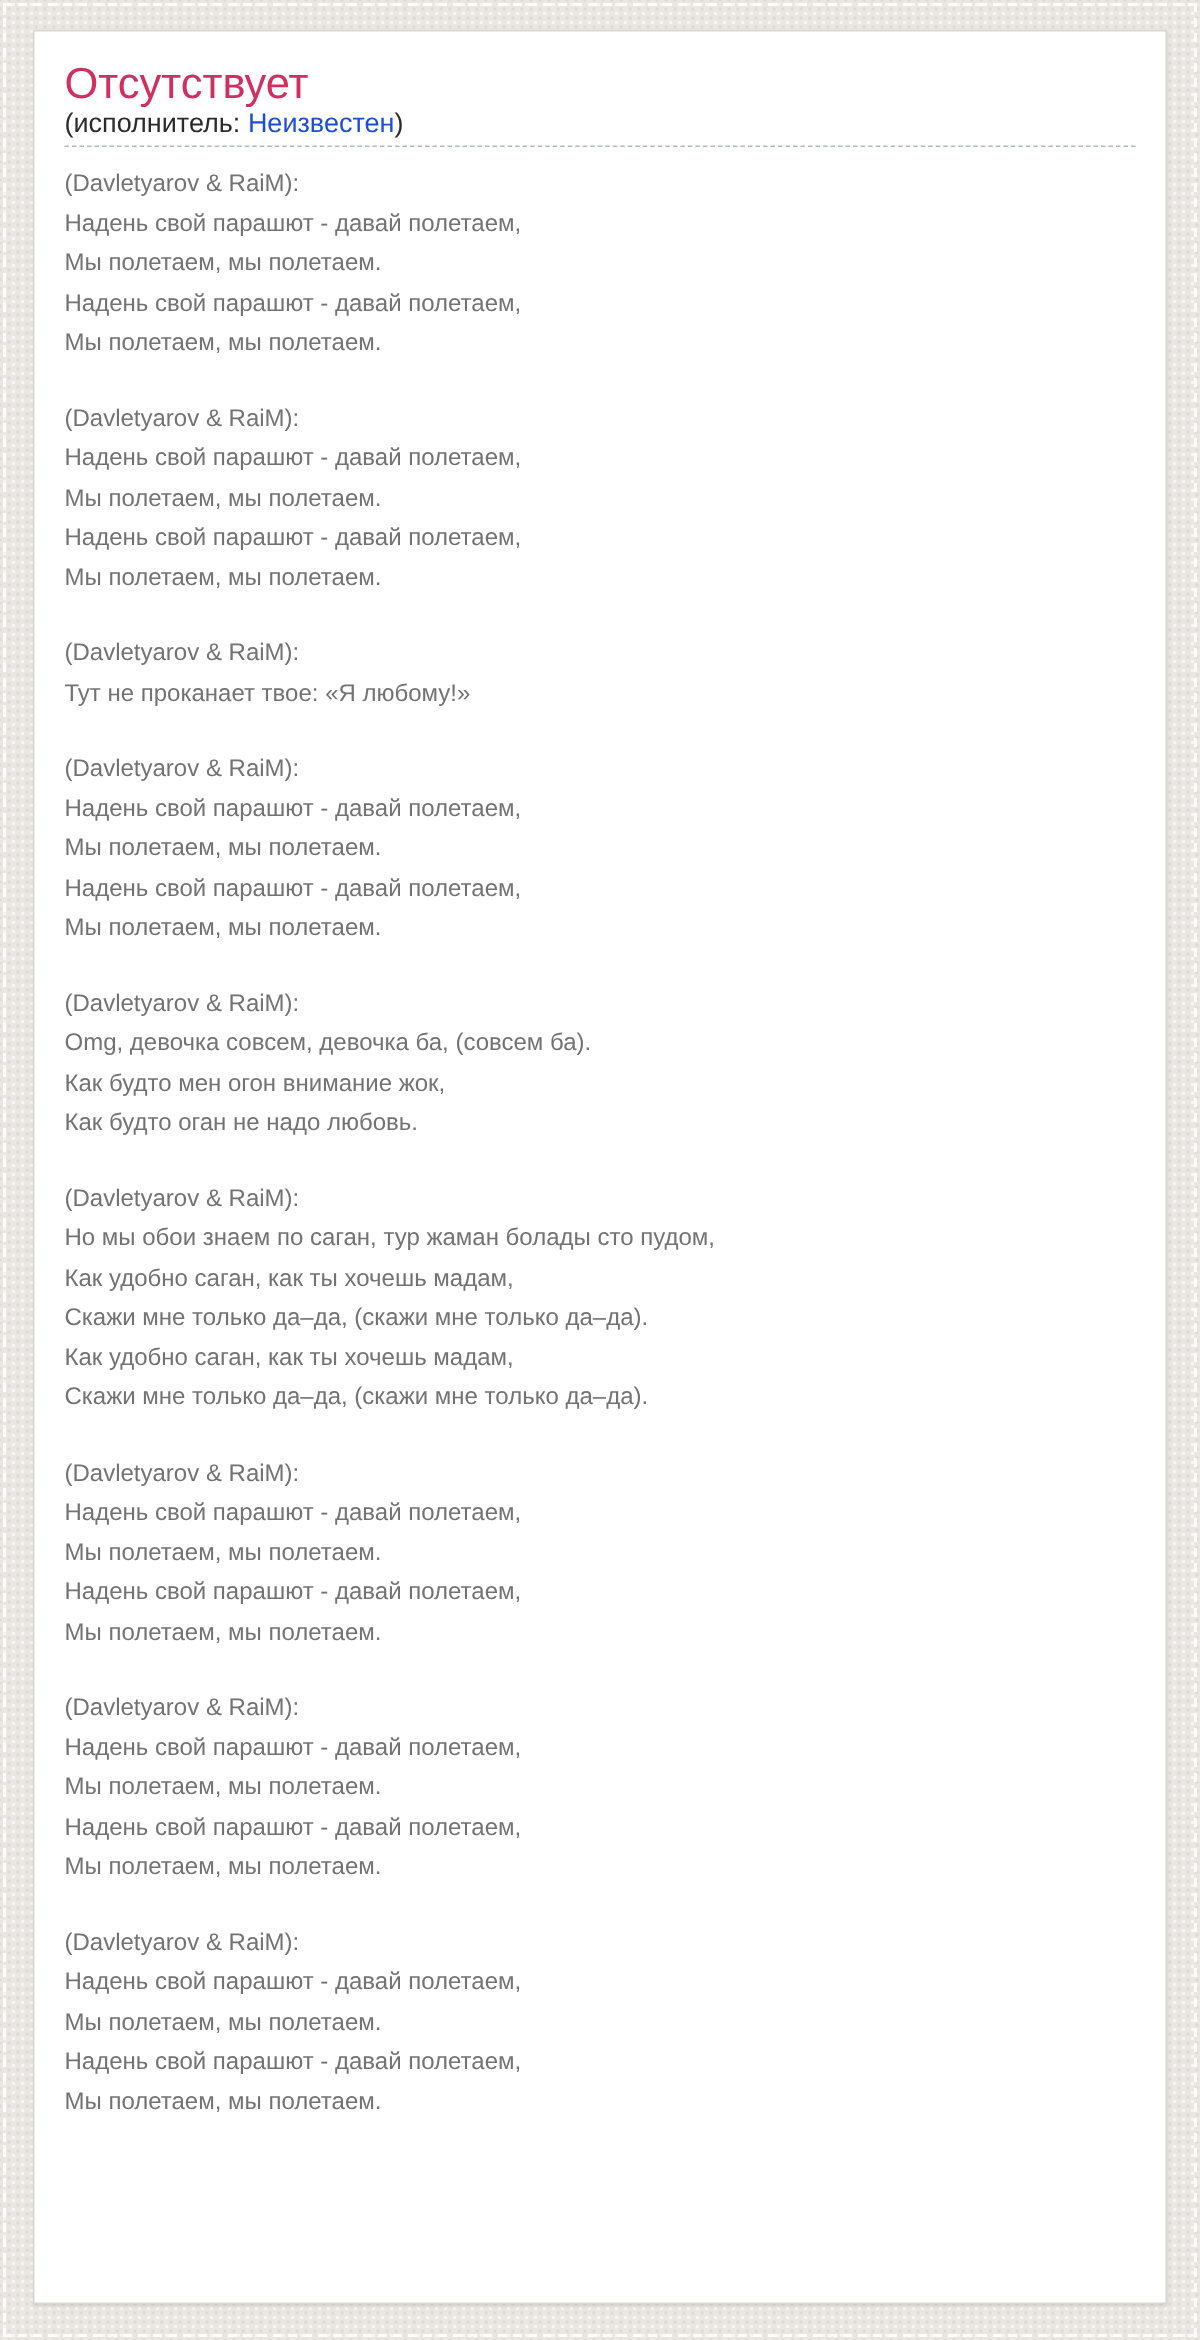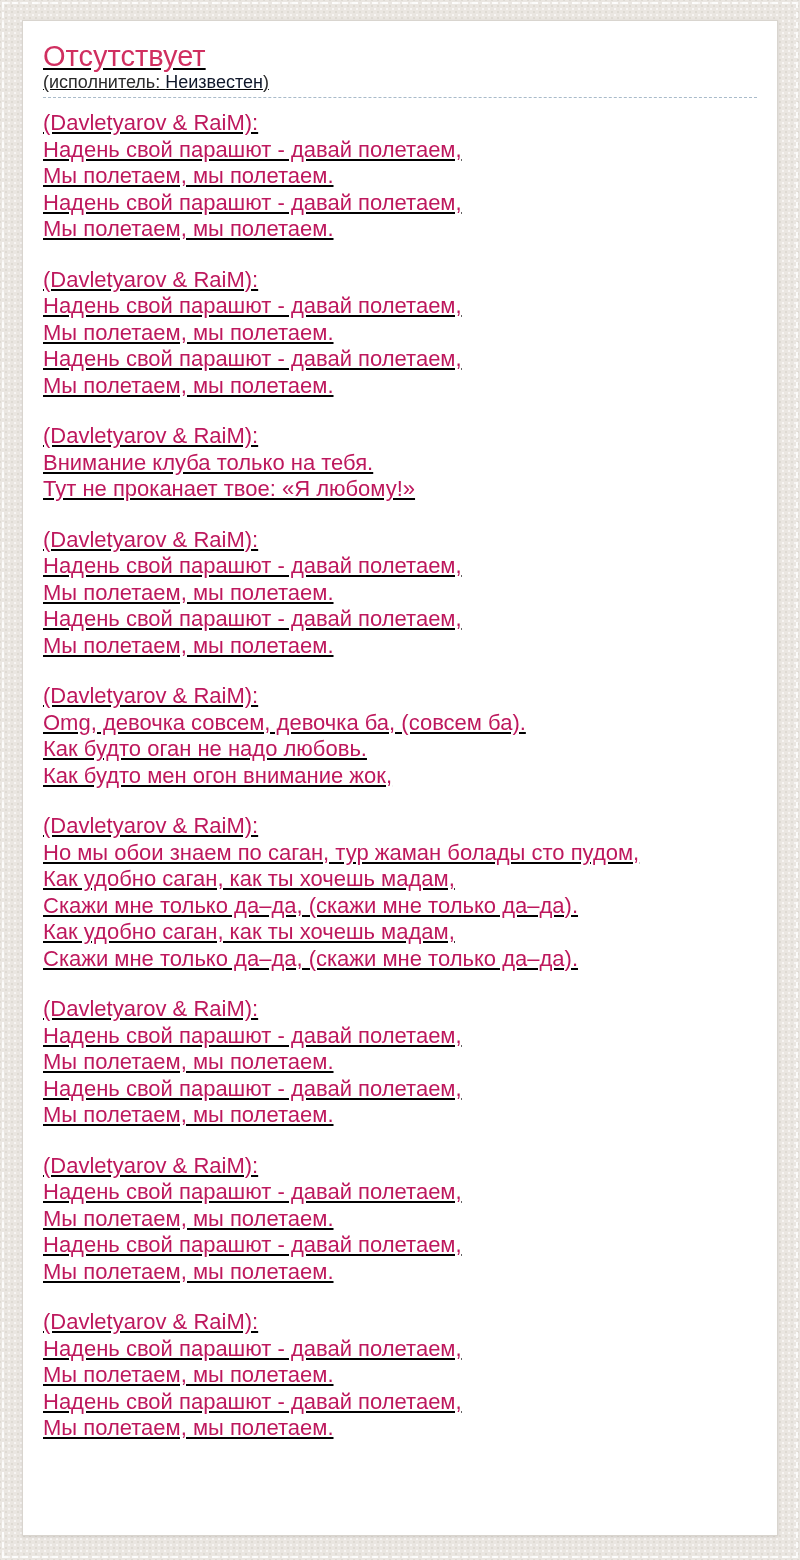--- a/index.html
+++ b/index.html
@@ -36,7 +36,6 @@
     border: 1px solid #d9d5cf;
     box-shadow: 0 1px 3px rgba(0,0,0,0.10);
     padding: 20px 20px 0 20px;
-    text-decoration: underline;
   }
   h1.title {
     margin: 0;

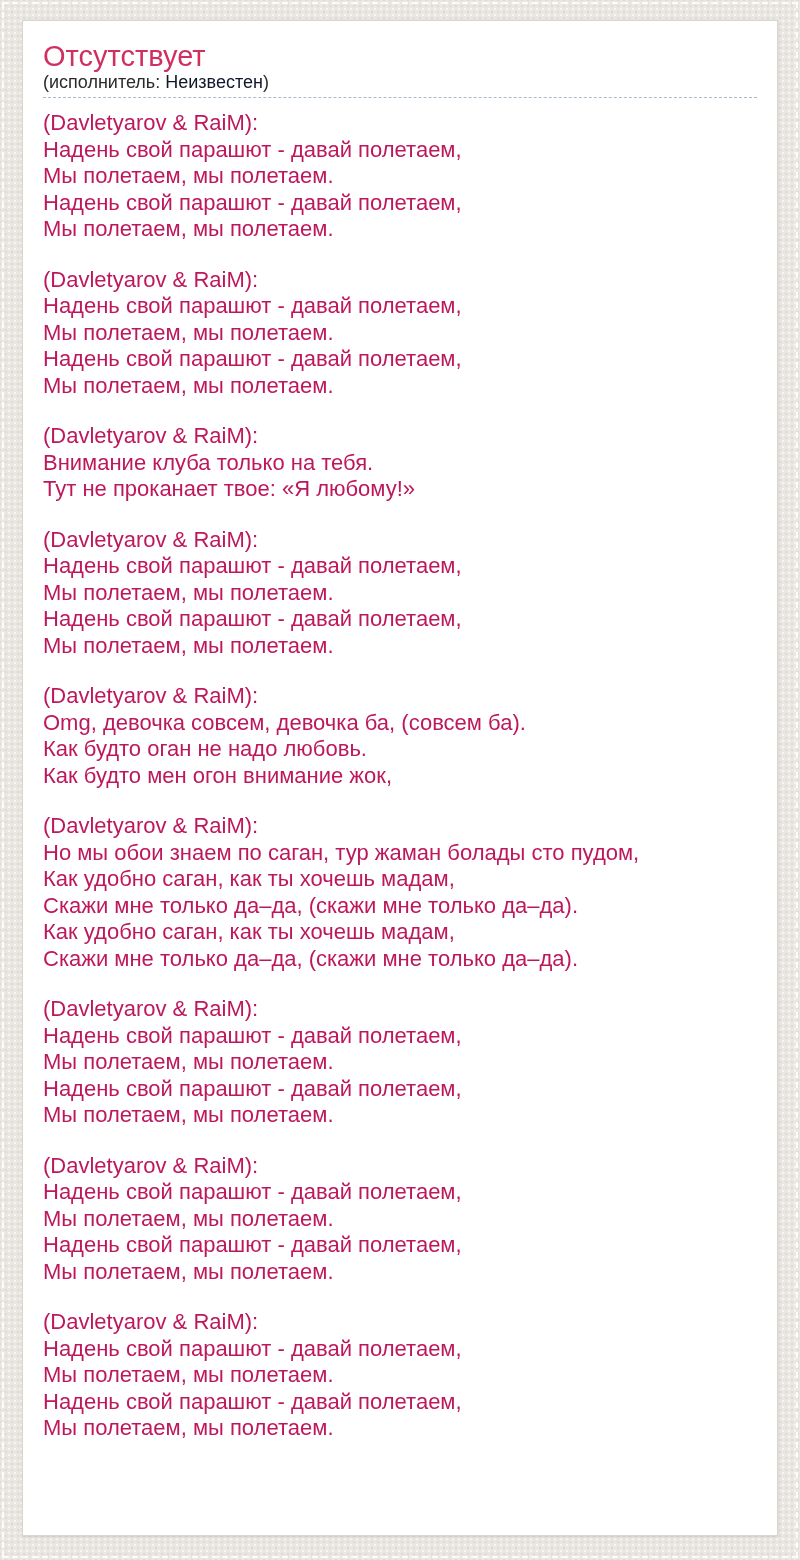--- a/index.html
+++ b/index.html
@@ -53,7 +53,7 @@
     border-bottom: 1px dashed #a9bbca;
   }
   .subtitle a {
-    color: #0f172a;
+    color: #1d4ed8;
     text-decoration: none;
     cursor: pointer;
   }

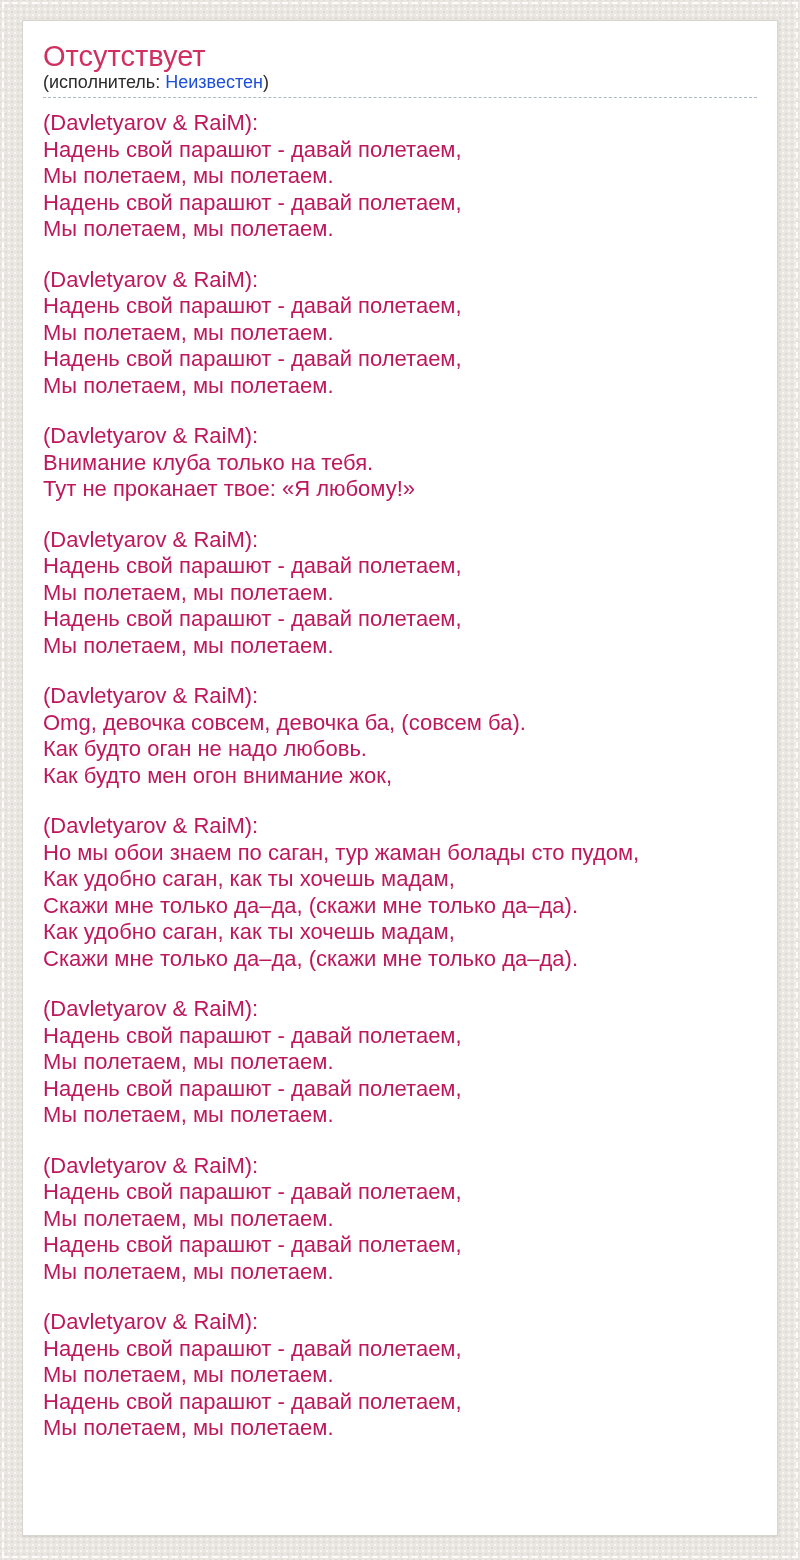--- a/index.html
+++ b/index.html
@@ -59,9 +59,9 @@
   }
   .lyrics {
     margin-top: 12px;
-    font-size: 22px;
+    font-size: 16px;
     line-height: 26.5px;
-    color: #be185d;
+    color: #737373;
   }
   .verse { margin: 0 0 24px 0; }
   .verse:last-child { margin-bottom: 0; }

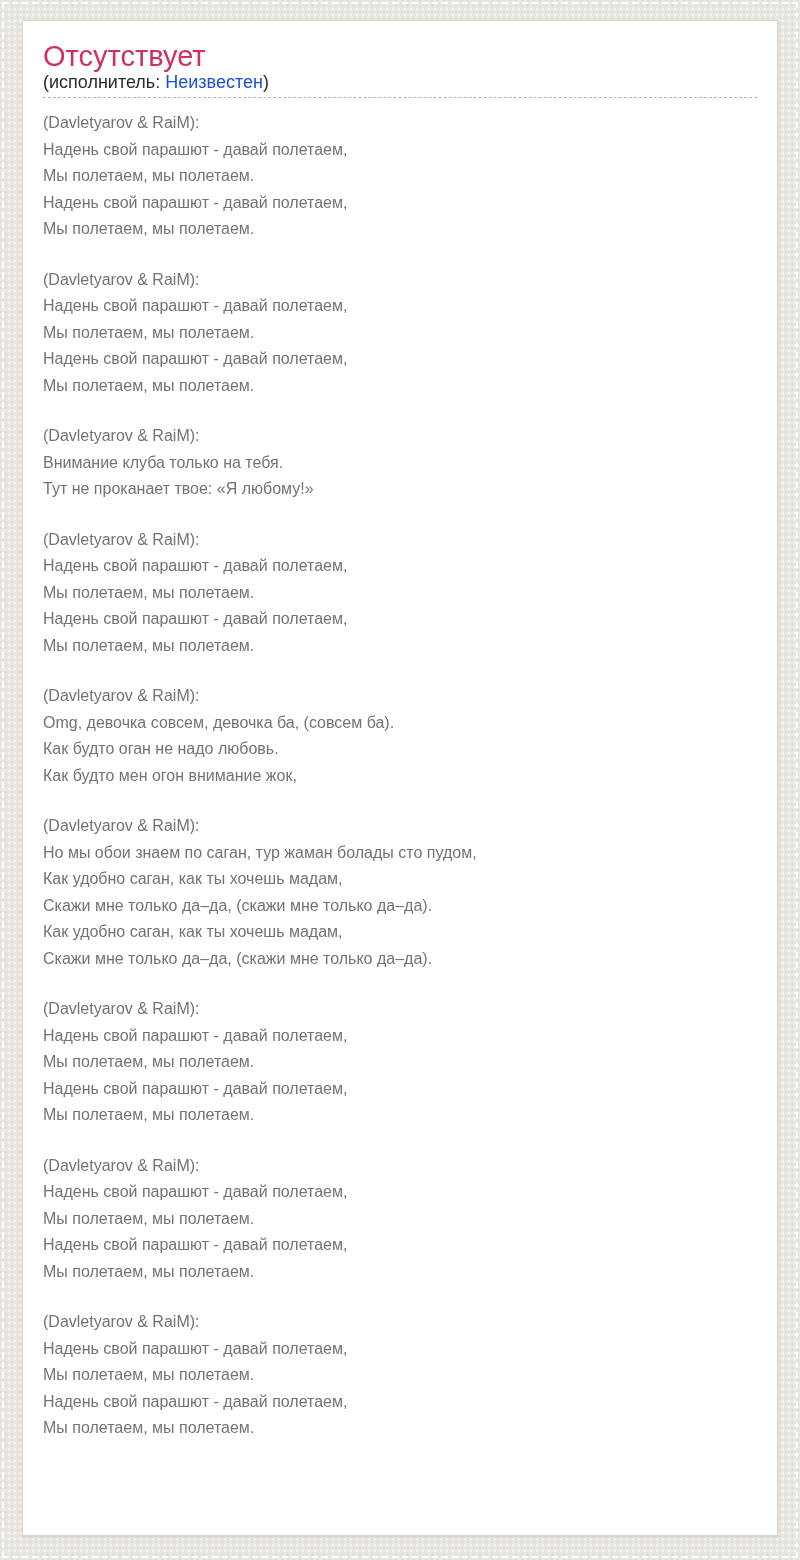--- a/index.html
+++ b/index.html
@@ -92,7 +92,6 @@
       </div>
       <div class="verse">
         <div class="line">(Davletyarov &amp; RaiM):</div>
-        <div class="line">Внимание клуба только на тебя.</div>
         <div class="line">Тут не проканает твое: «Я любому!»</div>
       </div>
       <div class="verse">

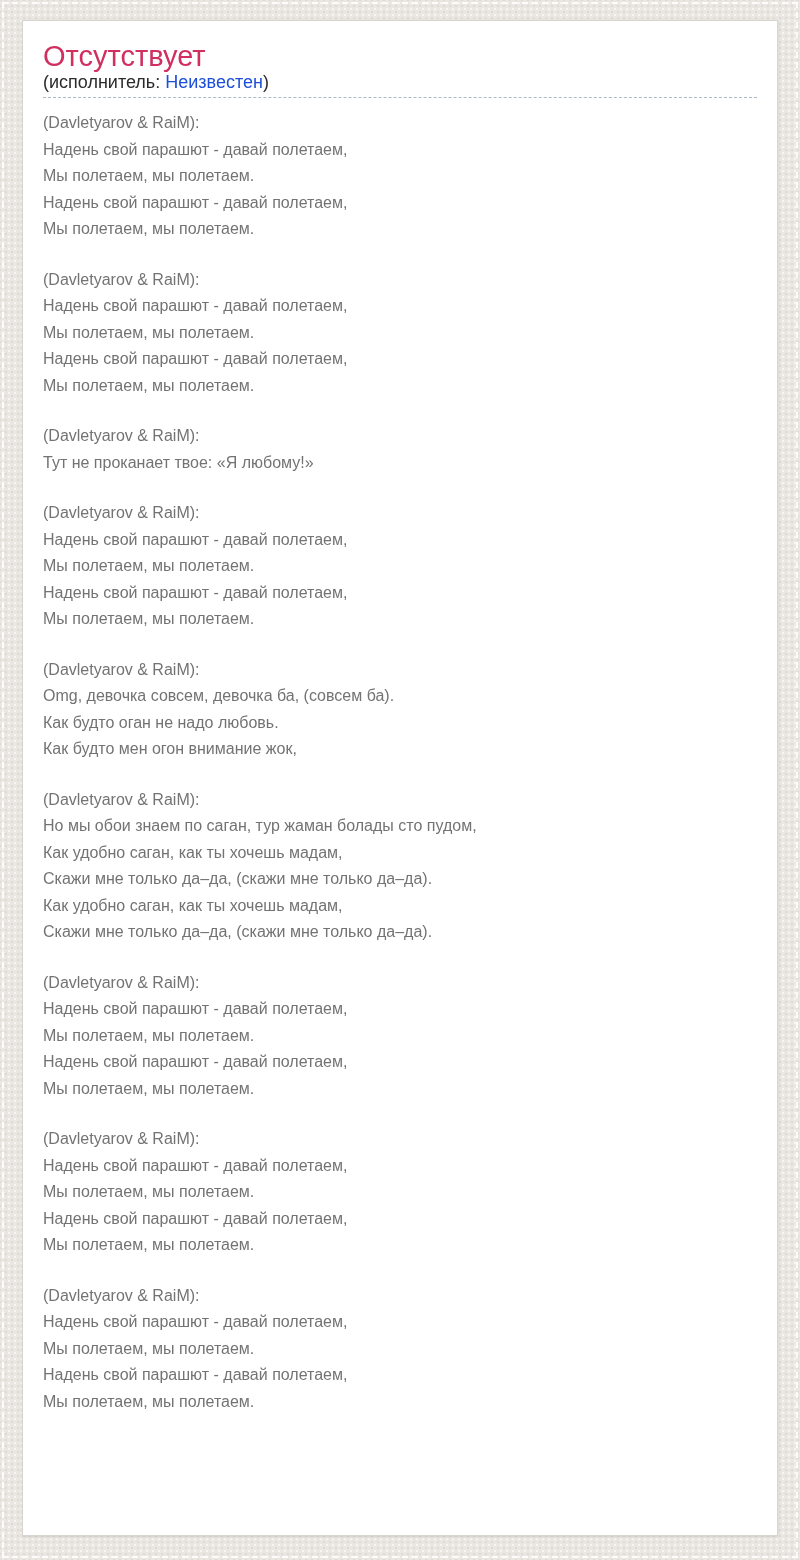--- a/index.html
+++ b/index.html
@@ -104,8 +104,8 @@
       <div class="verse">
         <div class="line">(Davletyarov &amp; RaiM):</div>
         <div class="line">Omg, девочка совсем, девочка ба, (совсем ба).</div>
+        <div class="line">Как будто мен огон внимание жок,</div>
         <div class="line">Как будто оган не надо любовь.</div>
-        <div class="line">Как будто мен огон внимание жок,</div>
       </div>
       <div class="verse">
         <div class="line">(Davletyarov &amp; RaiM):</div>

